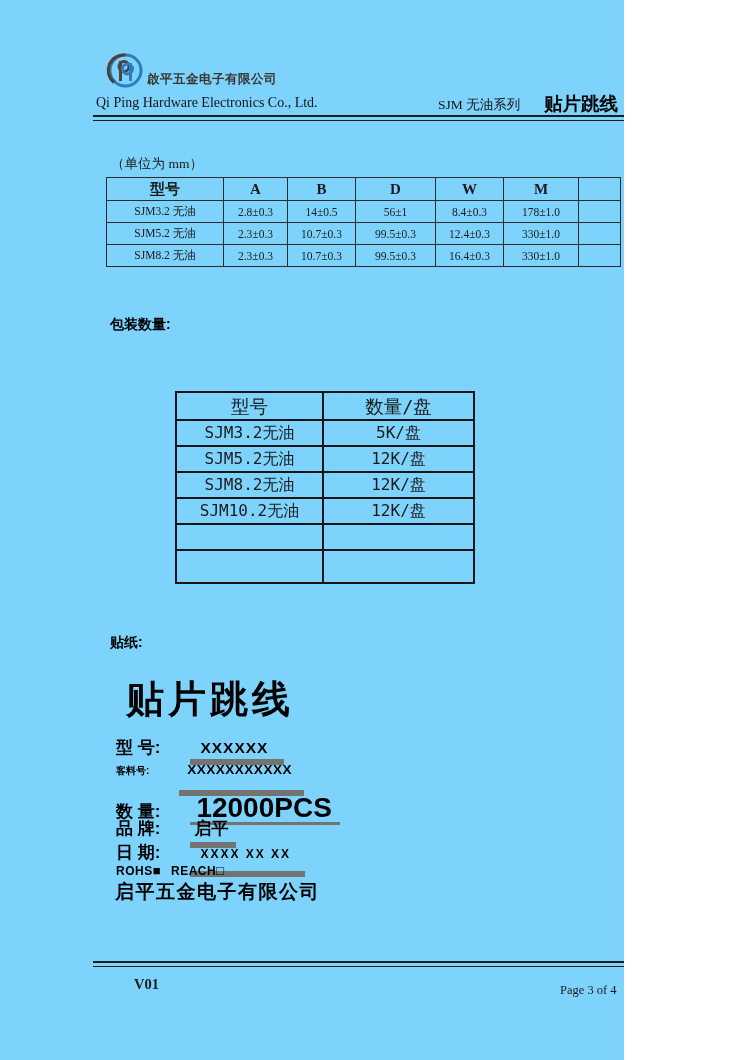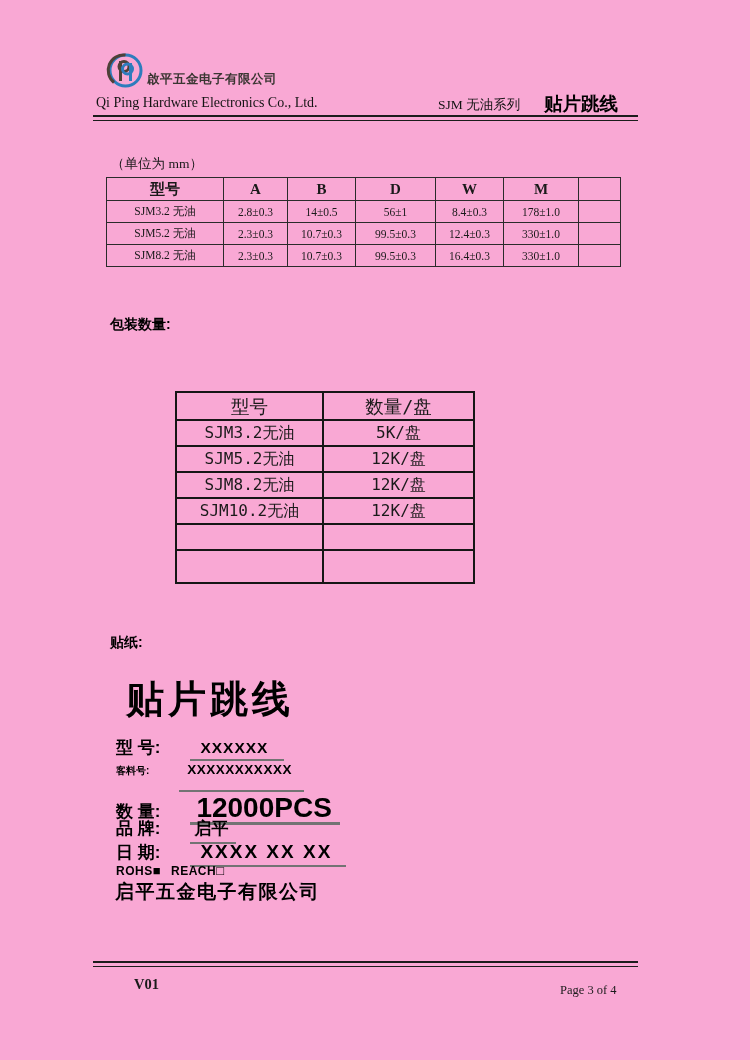--- a/index.html
+++ b/index.html
@@ -4,7 +4,7 @@
 <style>
   html,body { margin:0; padding:0; background:#ffffff; }
   .page {
-    position:relative; width:750px; height:1060px; background:#f9a8d4;
+    position:relative; width:624px; height:1060px; background:#7dd3fc;
     font-family:"Liberation Serif", serif; color:#1a1a1a; overflow:hidden;
   }
 

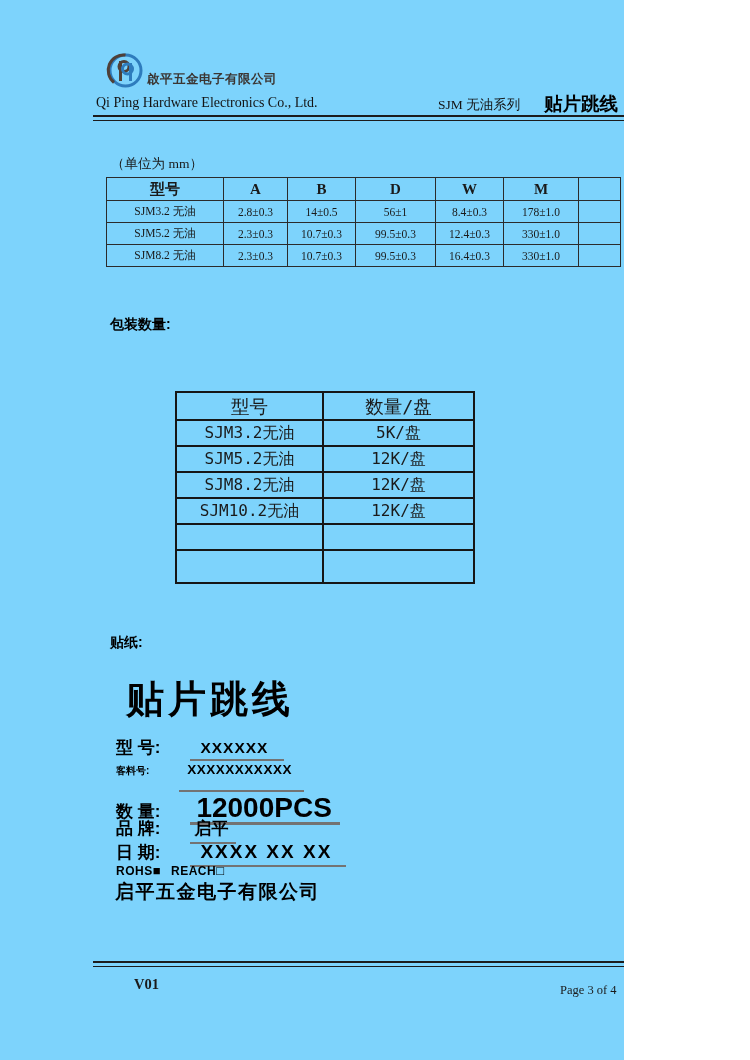--- a/index.html
+++ b/index.html
@@ -46,7 +46,7 @@
   .frow { position:absolute; left:116px; display:flex; align-items:baseline; white-space:nowrap;
           font-family:"Liberation Sans",sans-serif; color:#000;gap:23px; }
   .frow .lbl { font-weight:bold; margin-right:7px; }
-  .frow .val { font-weight:bold; border-bottom:2px solid #737373; }
+  .frow .val { font-weight:bold; border-bottom:6px solid #737373; }
   .f-model { top:736px; }  .f-model .lbl { font-size:17px; }
   .f-model .val { font-size:15.5px; padding:0 16px 2px 10px; letter-spacing:1px; }
   .f-cust  { top:762px; }  .f-cust .lbl { font-size:10px; }

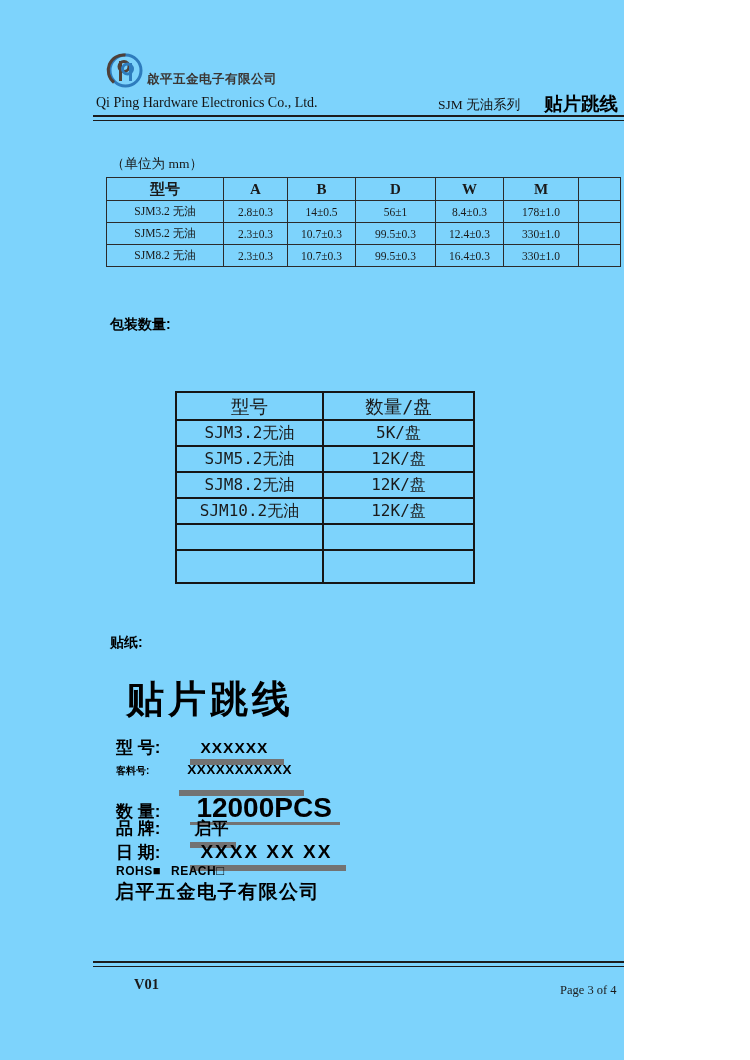--- a/index.html
+++ b/index.html
@@ -56,7 +56,7 @@
   .f-brand { top:817px; }  .f-brand .lbl { font-size:17px; }
   .f-brand .val { font-size:17px; padding:0 8px 2px 4px; }
   .f-date  { top:841px; }  .f-date .lbl { font-size:17px; }
-  .f-date .val { font-size:19px; padding:0 14px 2px 10px; letter-spacing:2px; }
+  .f-date .val { font-size:12px; padding:0 14px 10px 10px; letter-spacing:2px; }
   .compliance { position:absolute; left:116px; top:863px; font-family:"Liberation Sans",sans-serif;
                 font-weight:bold; font-size:12px; color:#000; letter-spacing:0.5px; }
   .compliance .box { font-size:13px; }

